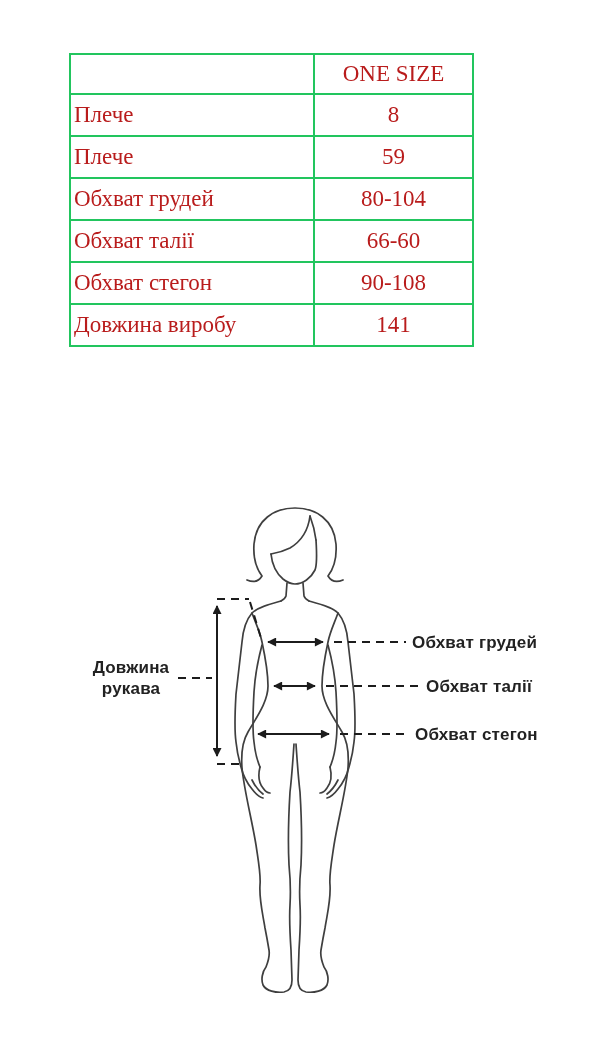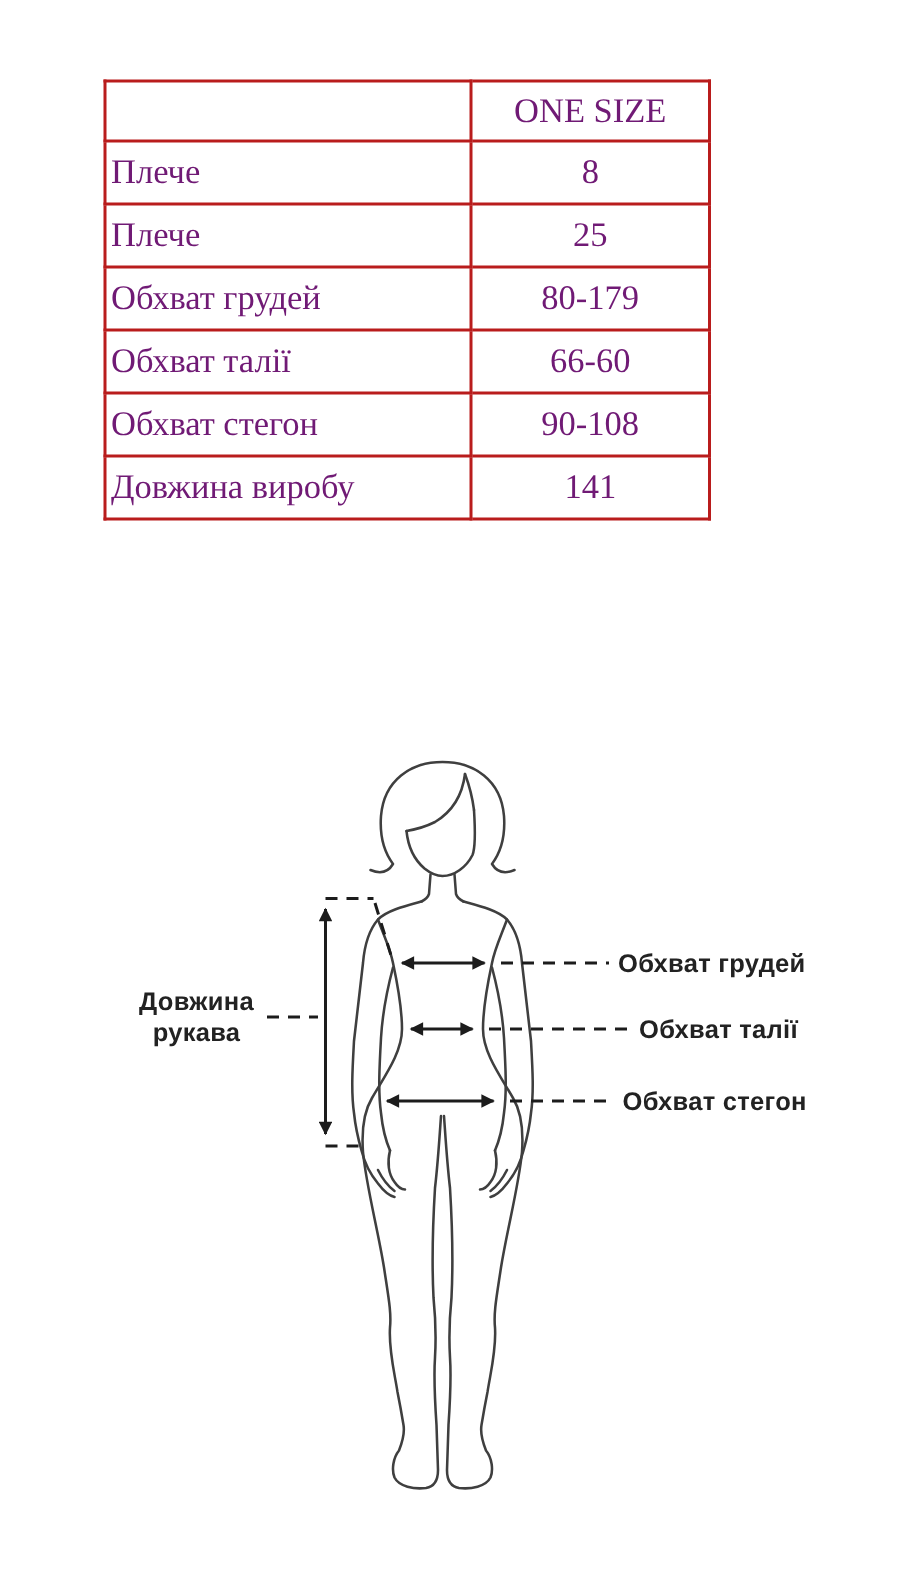--- a/index.html
+++ b/index.html
@@ -22,10 +22,10 @@
     width: 403px;
   }
   .size-table td {
-    border: 2px solid #b91c1c;
+    border: 2px solid #22c55e;
     font-family: "Liberation Serif", serif;
     font-size: 23px;
-    color: #701a75;
+    color: #b91c1c;
     vertical-align: middle;
     overflow: hidden;
     white-space: nowrap;

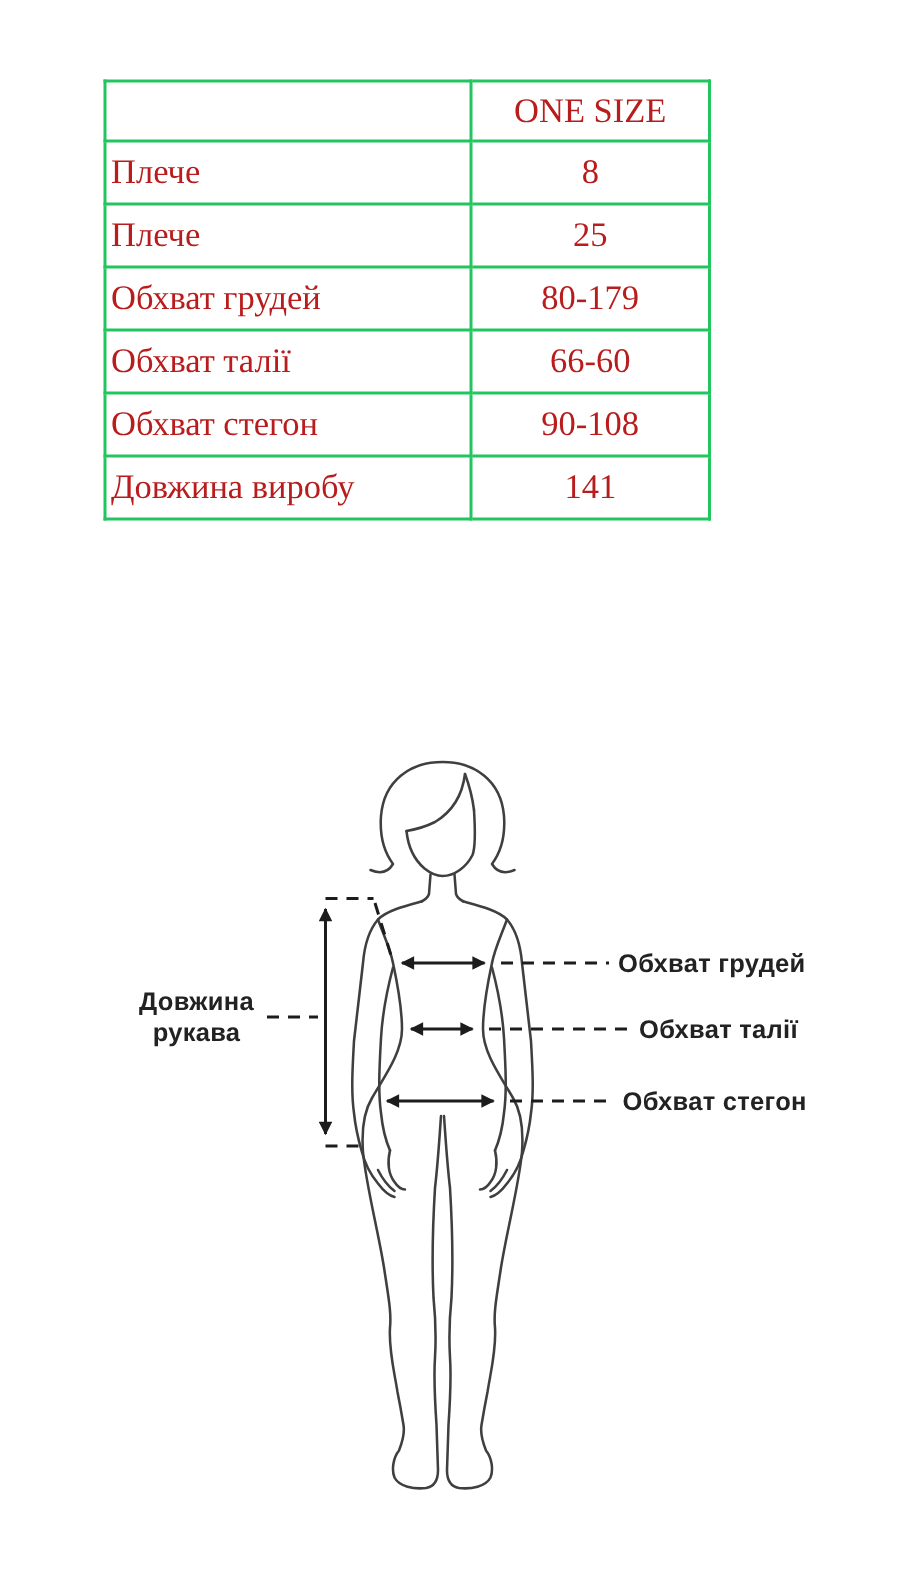--- a/index.html
+++ b/index.html
@@ -88,7 +88,7 @@
   </tr>
   <tr class="row">
     <td class="cell-label">Плече</td>
-    <td class="cell-value">25</td>
+    <td class="cell-value">59</td>
   </tr>
   <tr class="row">
     <td class="cell-label">Обхват грудей</td>

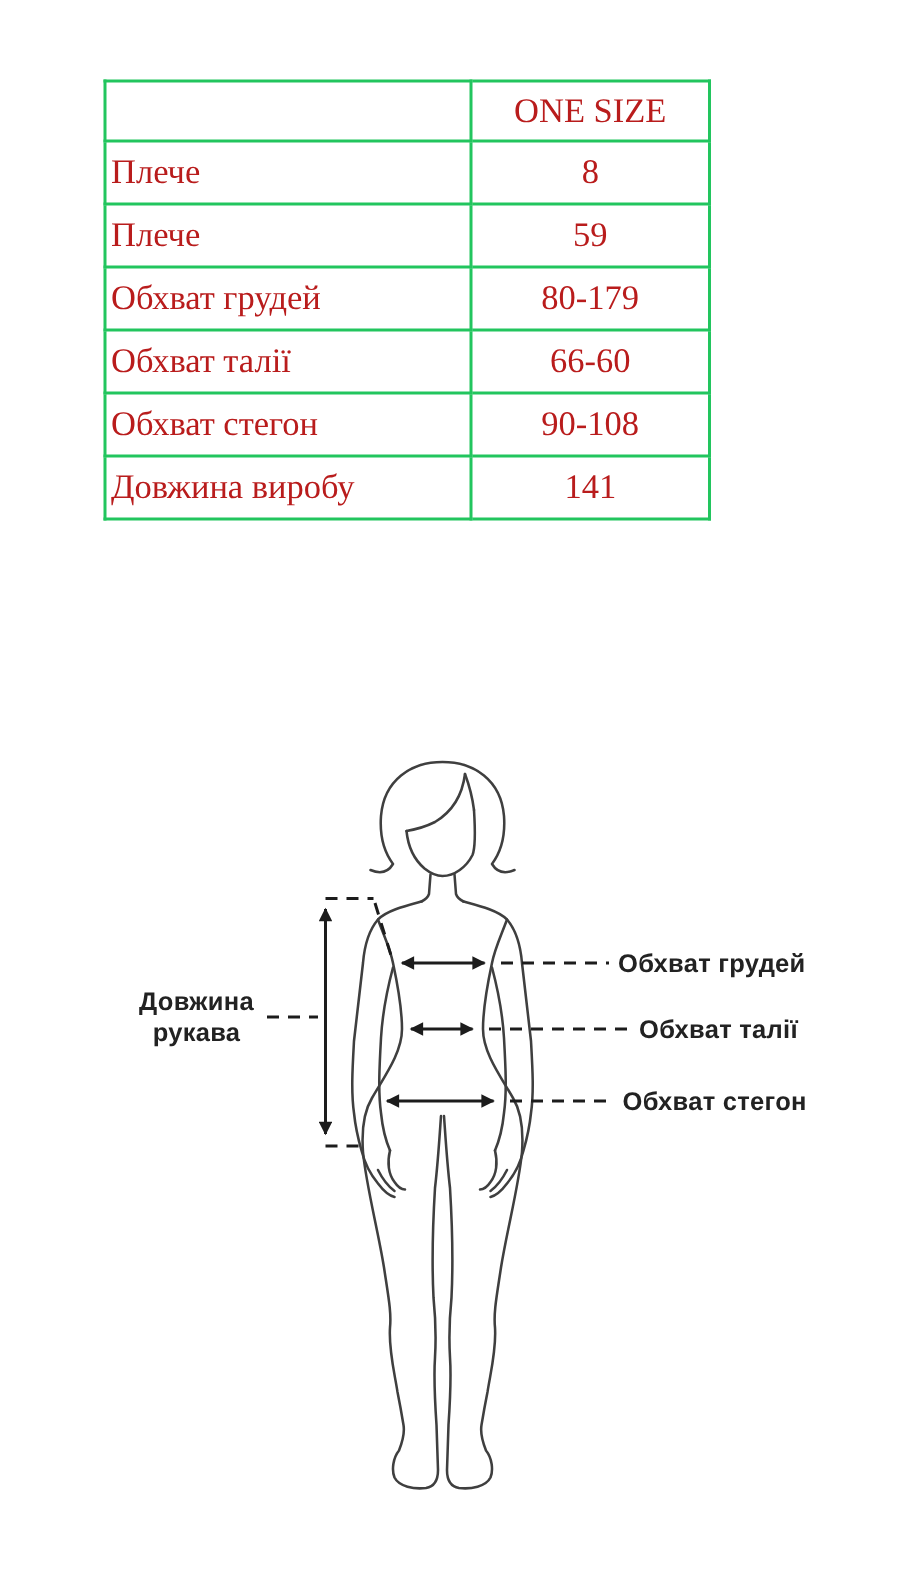--- a/index.html
+++ b/index.html
@@ -92,7 +92,7 @@
   </tr>
   <tr class="row">
     <td class="cell-label">Обхват грудей</td>
-    <td class="cell-value">80-179</td>
+    <td class="cell-value">80-104</td>
   </tr>
   <tr class="row">
     <td class="cell-label">Обхват талії</td>

